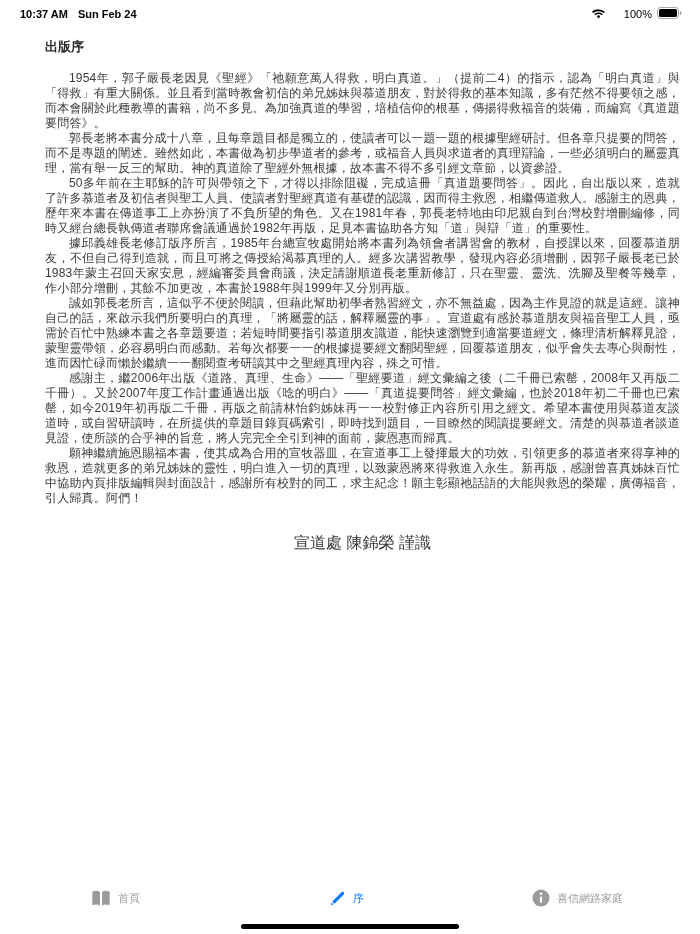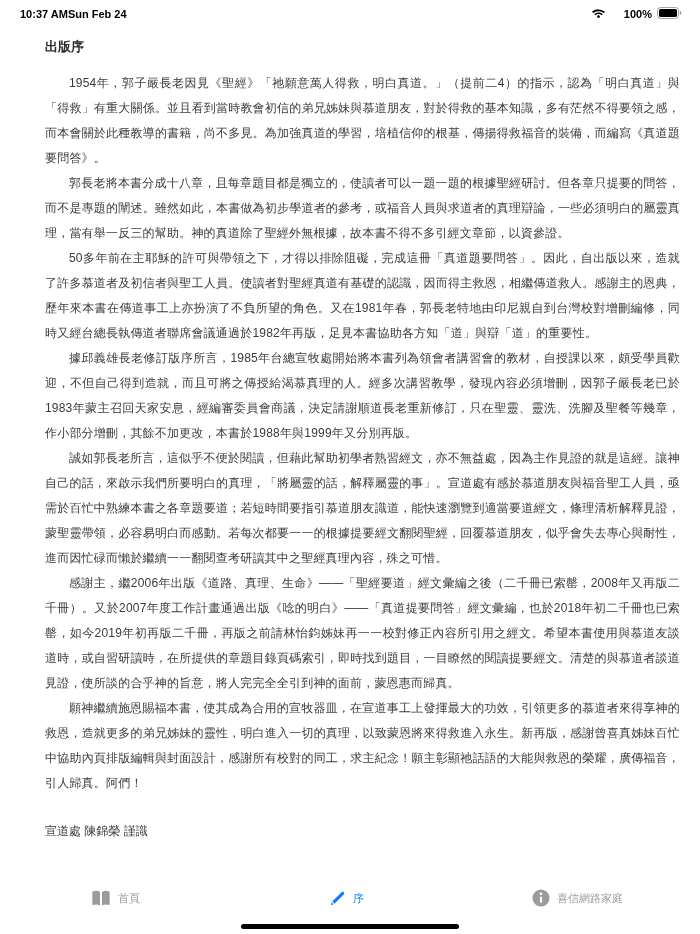--- a/index.html
+++ b/index.html
@@ -18,7 +18,7 @@
     padding: 4px 18px 0 20px;
     font-size: 11px; font-weight: 600; color: #000;
   }
-  .status-left { display: flex; align-items: flex-end; }
+  .status-left { display: flex; align-items: flex-end; gap: 10px; }
   .status-right { display: flex; align-items: center; gap: 5px; }
   .status-right .pct { font-weight: 700; margin-left: 13px; }
   

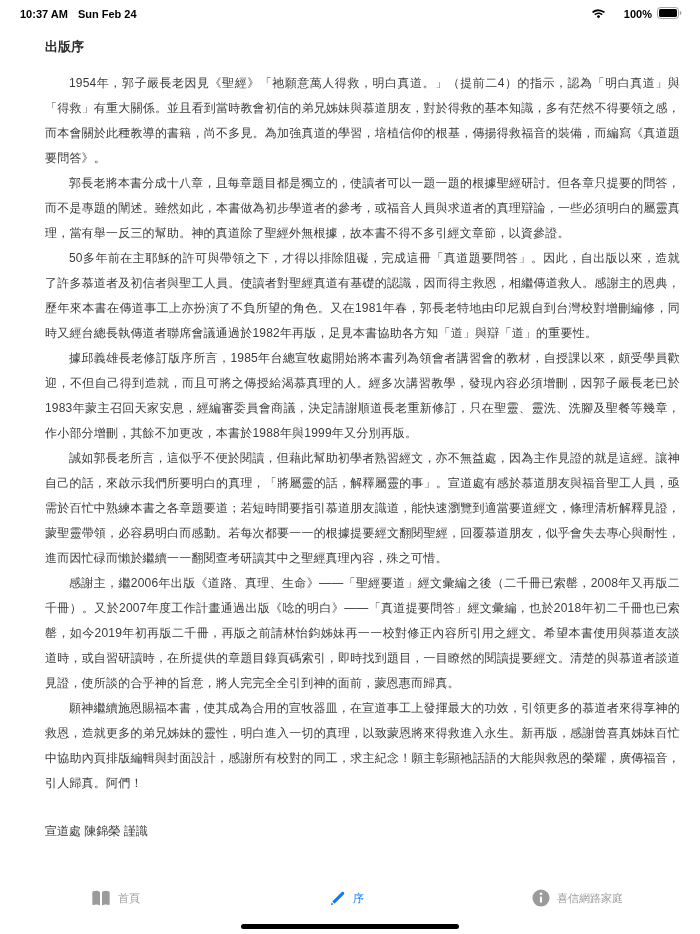--- a/index.html
+++ b/index.html
@@ -20,7 +20,7 @@
   }
   .status-left { display: flex; align-items: flex-end; gap: 10px; }
   .status-right { display: flex; align-items: center; gap: 5px; }
-  .status-right .pct { font-weight: 700; margin-left: 13px; }
+  .status-right .pct { font-weight: 400; margin-left: 13px; }
   
   .document {
     position: absolute; top: 24px; left: 0; right: 0;

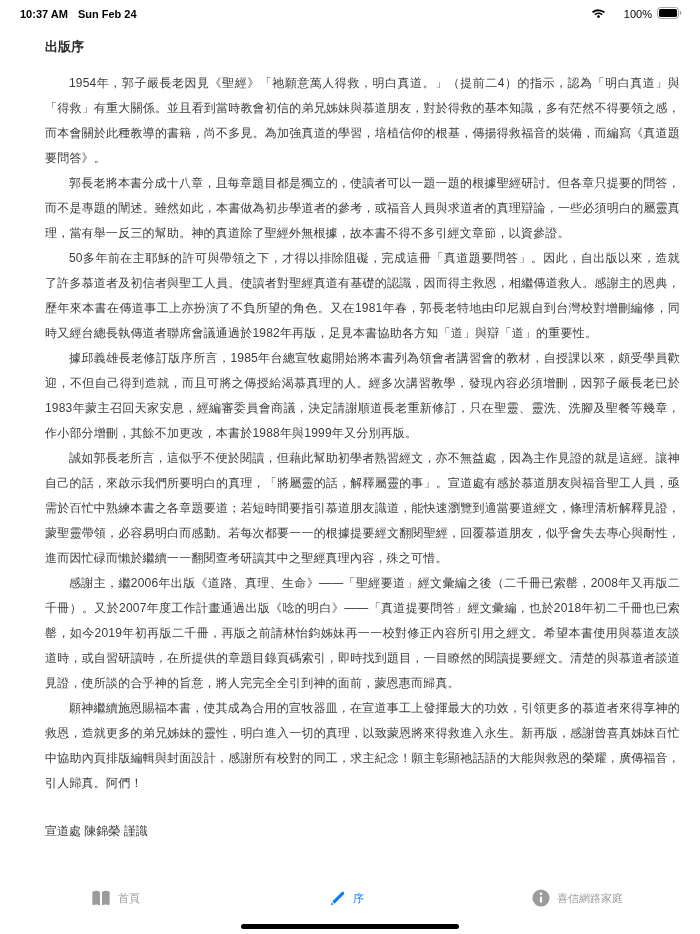--- a/index.html
+++ b/index.html
@@ -34,7 +34,7 @@
   }
   .doc-paragraphs p {
     font-size: 12px;
-    line-height: 25px;
+    line-height: 15px;
     text-align: justify;
     text-indent: 2em;
     color: #3a3a3a;

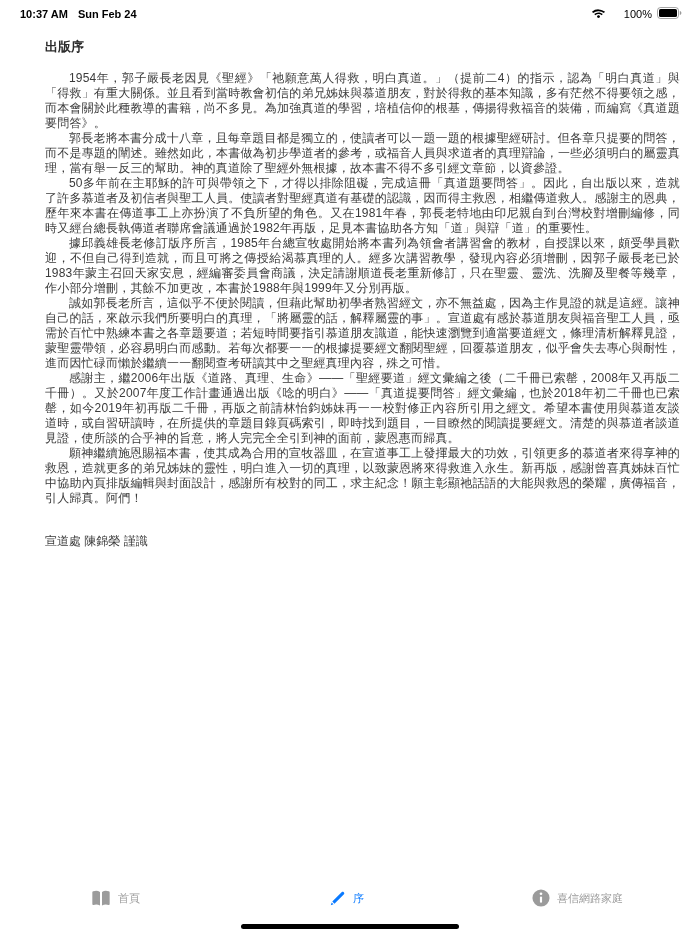--- a/index.html
+++ b/index.html
@@ -105,7 +105,7 @@
       <p>1954年，郭子嚴長老因見《聖經》「祂願意萬人得救，明白真道。」（提前二4）的指示，認為「明白真道」與「得救」有重大關係。並且看到當時教會初信的弟兄姊妹與慕道朋友，對於得救的基本知識，多有茫然不得要領之感，而本會關於此種教導的書籍，尚不多見。為加強真道的學習，培植信仰的根基，傳揚得救福音的裝備，而編寫《真道題要問答》。</p>
       <p>郭長老將本書分成十八章，且每章題目都是獨立的，使讀者可以一題一題的根據聖經研討。但各章只提要的問答，而不是專題的闡述。雖然如此，本書做為初步學道者的參考，或福音人員與求道者的真理辯論，一些必須明白的屬靈真理，當有舉一反三的幫助。神的真道除了聖經外無根據，故本書不得不多引經文章節，以資參證。</p>
       <p>50多年前在主耶穌的許可與帶領之下，才得以排除阻礙，完成這冊「真道題要問答」。因此，自出版以來，造就了許多慕道者及初信者與聖工人員。使讀者對聖經真道有基礎的認識，因而得主救恩，相繼傳道救人。感謝主的恩典，歷年來本書在傳道事工上亦扮演了不負所望的角色。又在1981年春，郭長老特地由印尼親自到台灣校對增刪編修，同時又經台總長執傳道者聯席會議通過於1982年再版，足見本書協助各方知「道」與辯「道」的重要性。</p>
-      <p>據邱義雄長老修訂版序所言，1985年台總宣牧處開始將本書列為領會者講習會的教材，自授課以來，頗受學員歡迎，不但自己得到造就，而且可將之傳授給渴慕真理的人。經多次講習教學，發現內容必須增刪，因郭子嚴長老已於1983年蒙主召回天家安息，經編審委員會商議，決定請謝順道長老重新修訂，只在聖靈、靈洗、洗腳及聖餐等幾章，作小部分增刪，其餘不加更改，本書於1988年與1999年又分別再版。</p>
+      <p>據邱義雄長老修訂版序所言，1985年台總宣牧處開始將本書列為領會者講習會的教材，自授課以來，回覆慕道朋友，不但自己得到造就，而且可將之傳授給渴慕真理的人。經多次講習教學，發現內容必須增刪，因郭子嚴長老已於1983年蒙主召回天家安息，經編審委員會商議，決定請謝順道長老重新修訂，只在聖靈、靈洗、洗腳及聖餐等幾章，作小部分增刪，其餘不加更改，本書於1988年與1999年又分別再版。</p>
       <p>誠如郭長老所言，這似乎不便於閱讀，但藉此幫助初學者熟習經文，亦不無益處，因為主作見證的就是這經。讓神自己的話，來啟示我們所要明白的真理，「將屬靈的話，解釋屬靈的事」。宣道處有感於慕道朋友與福音聖工人員，亟需於百忙中熟練本書之各章題要道；若短時間要指引慕道朋友識道，能快速瀏覽到適當要道經文，條理清析解釋見證，蒙聖靈帶領，必容易明白而感動。若每次都要一一的根據提要經文翻閱聖經，回覆慕道朋友，似乎會失去專心與耐性，進而因忙碌而懶於繼續一一翻閱查考研讀其中之聖經真理內容，殊之可惜。</p>
       <p>感謝主，繼2006年出版《道路、真理、生命》——「聖經要道」經文彙編之後（二千冊已索罄，2008年又再版二千冊）。又於2007年度工作計畫通過出版《唸的明白》——「真道提要問答」經文彙編，也於2018年初二千冊也已索罄，如今2019年初再版二千冊，再版之前請林怡鈞姊妹再一一校對修正內容所引用之經文。希望本書使用與慕道友談道時，或自習研讀時，在所提供的章題目錄頁碼索引，即時找到題目，一目瞭然的閱讀提要經文。清楚的與慕道者談道見證，使所談的合乎神的旨意，將人完完全全引到神的面前，蒙恩惠而歸真。</p>
       <p>願神繼續施恩賜福本書，使其成為合用的宣牧器皿，在宣道事工上發揮最大的功效，引領更多的慕道者來得享神的救恩，造就更多的弟兄姊妹的靈性，明白進入一切的真理，以致蒙恩將來得救進入永生。新再版，感謝曾喜真姊妹百忙中協助內頁排版編輯與封面設計，感謝所有校對的同工，求主紀念！願主彰顯祂話語的大能與救恩的榮耀，廣傳福音，引人歸真。阿們！</p>

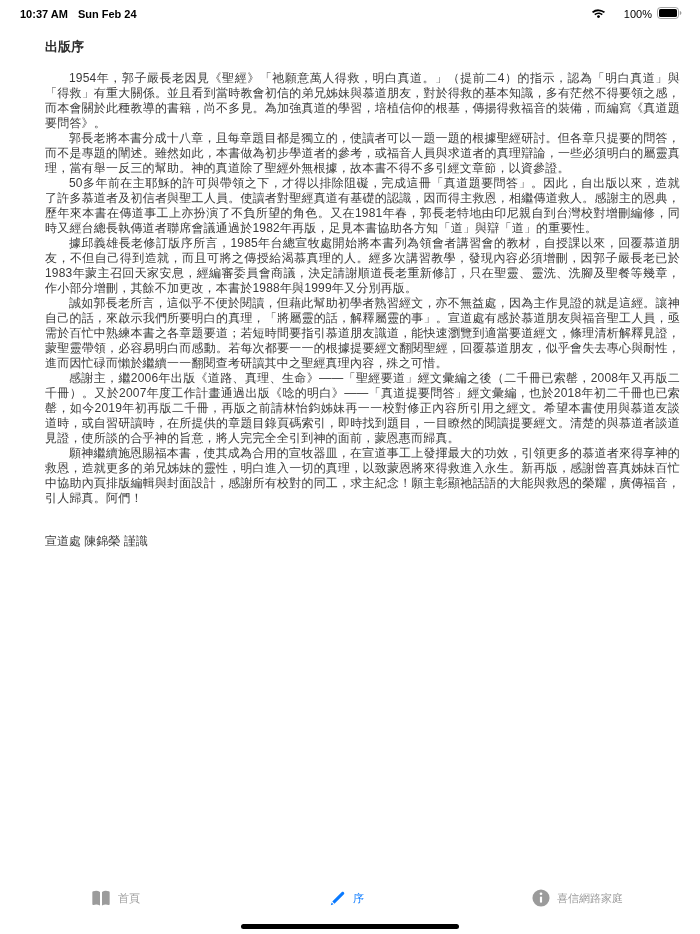--- a/index.html
+++ b/index.html
@@ -42,8 +42,8 @@
   }
   .signature-block {
     margin-top: 27px;
-    text-align: left;
-    font-size: 12px;
+    text-align: center;
+    font-size: 16px;
     color: #3a3a3a;
   }
   .signature-block .sig-line { margin-bottom: 22px; }

